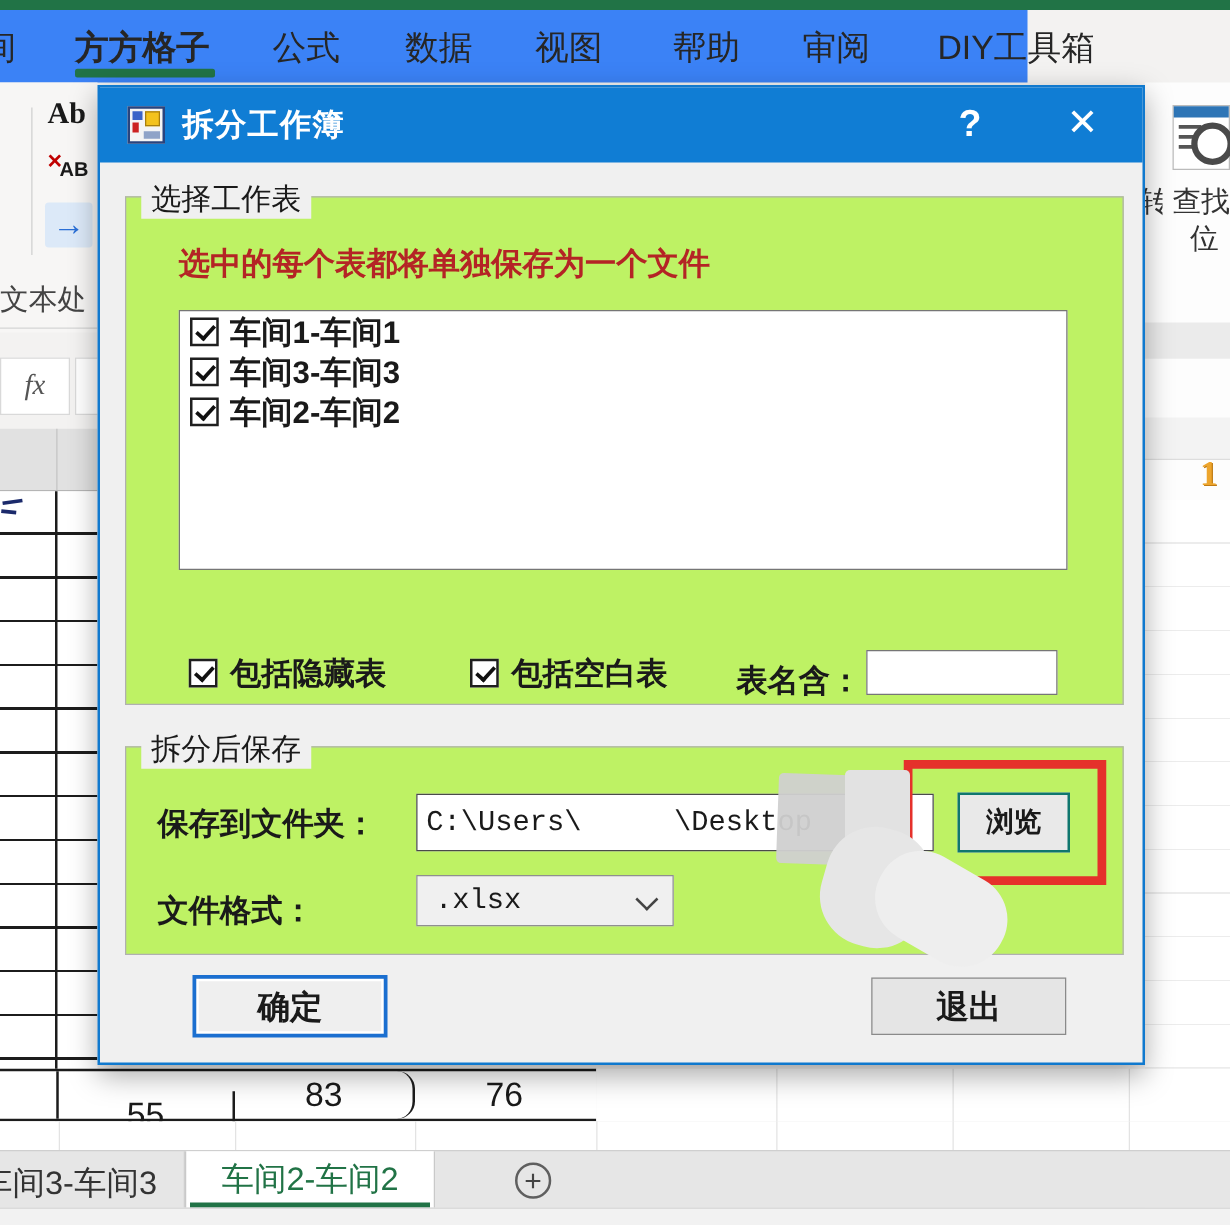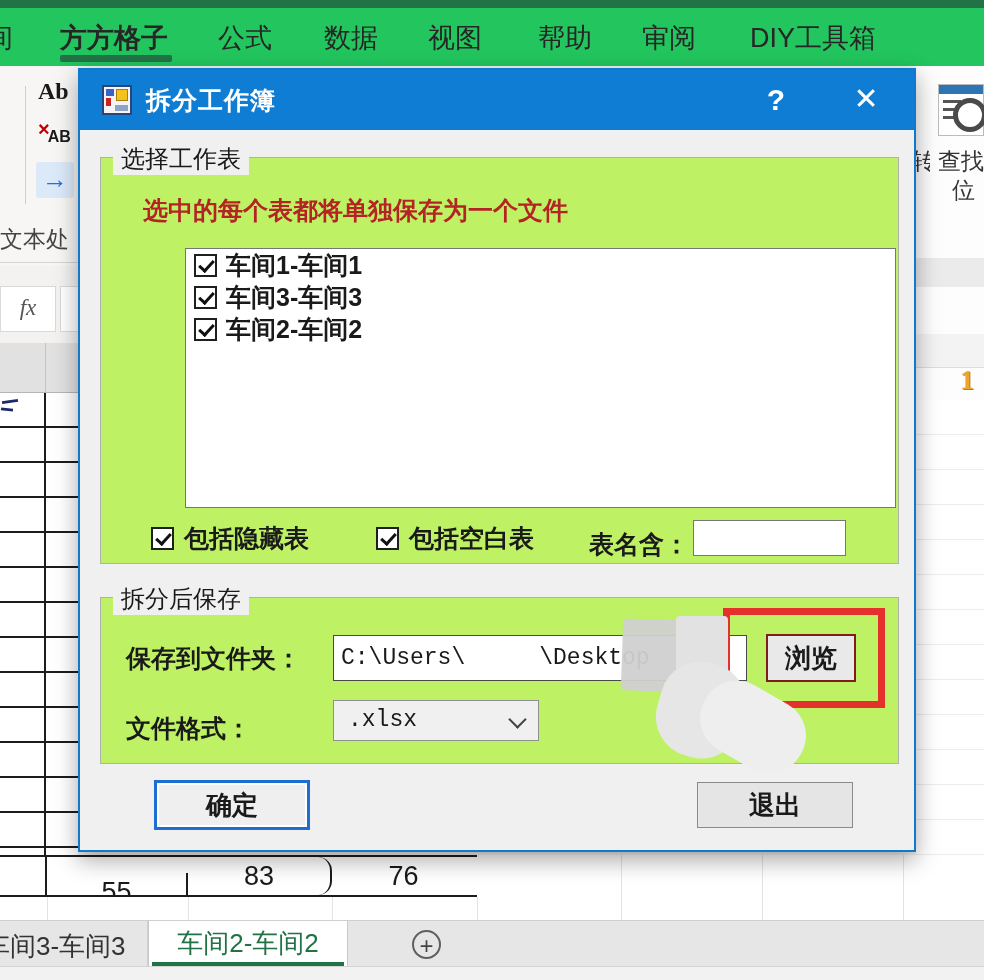--- a/index.html
+++ b/index.html
@@ -9,7 +9,7 @@
 
   
   .top-green{left:0;top:0;width:984px;height:8px;background:#217346;}
-  .ribbon{left:0;top:8px;width:984px;height:58px;background:#22c55e;}
+  .ribbon{left:0;top:8px;width:822px;height:58px;background:#3b82f6;}
   .rtab{top:12px;font-size:27px;color:#262626;white-space:nowrap;cursor:default;}
   .rtab.bold{font-weight:bold;}
   .rtab-underline{left:60px;top:47px;width:112px;height:7px;background:#217346;border-radius:2px;}

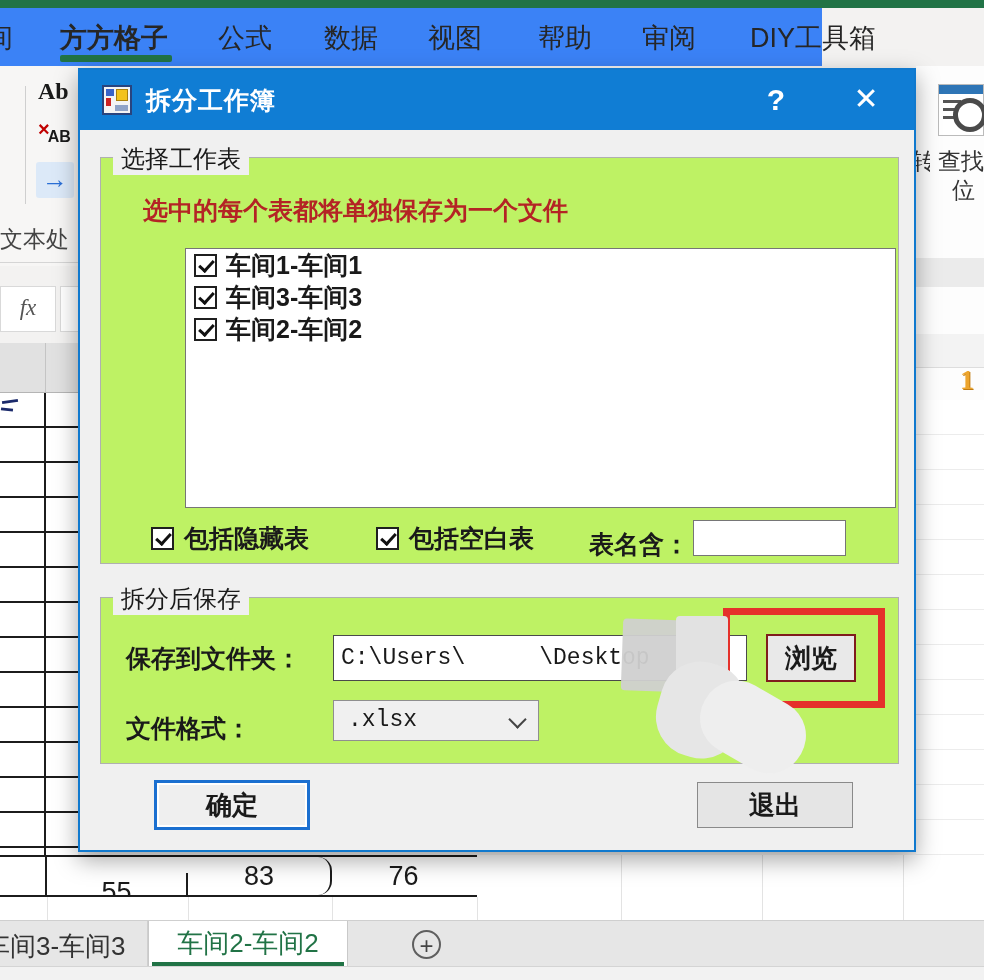--- a/index.html
+++ b/index.html
@@ -92,7 +92,7 @@
   .gb-label{position:absolute;left:12px;top:-15px;background:#f0f0f0;padding:0 8px;font-size:24px;color:#1a1a1a;}
   .gb1{left:20px;top:87px;width:799px;height:407px;}
   .warn{left:42px;top:36px;color:#b42425;font-weight:bold;font-size:25px;white-space:nowrap;}
-  .listbox{left:42px;top:90px;width:711px;height:260px;background:#fff;border:1px solid #767676;box-sizing:border-box;margin-left:42px;}
+  .listbox{left:42px;top:90px;width:711px;height:208px;background:#fff;border:1px solid #767676;box-sizing:border-box;}
   .litem{position:relative;height:32px;display:flex;align-items:center;padding-left:8px;}
   .litem .lab{font-weight:bold;font-size:25px;margin-left:9px;white-space:nowrap;}
   .cb{width:23px;height:23px;border:2px solid #1f1f1f;background:#fff;box-sizing:border-box;position:relative;flex:0 0 auto;}

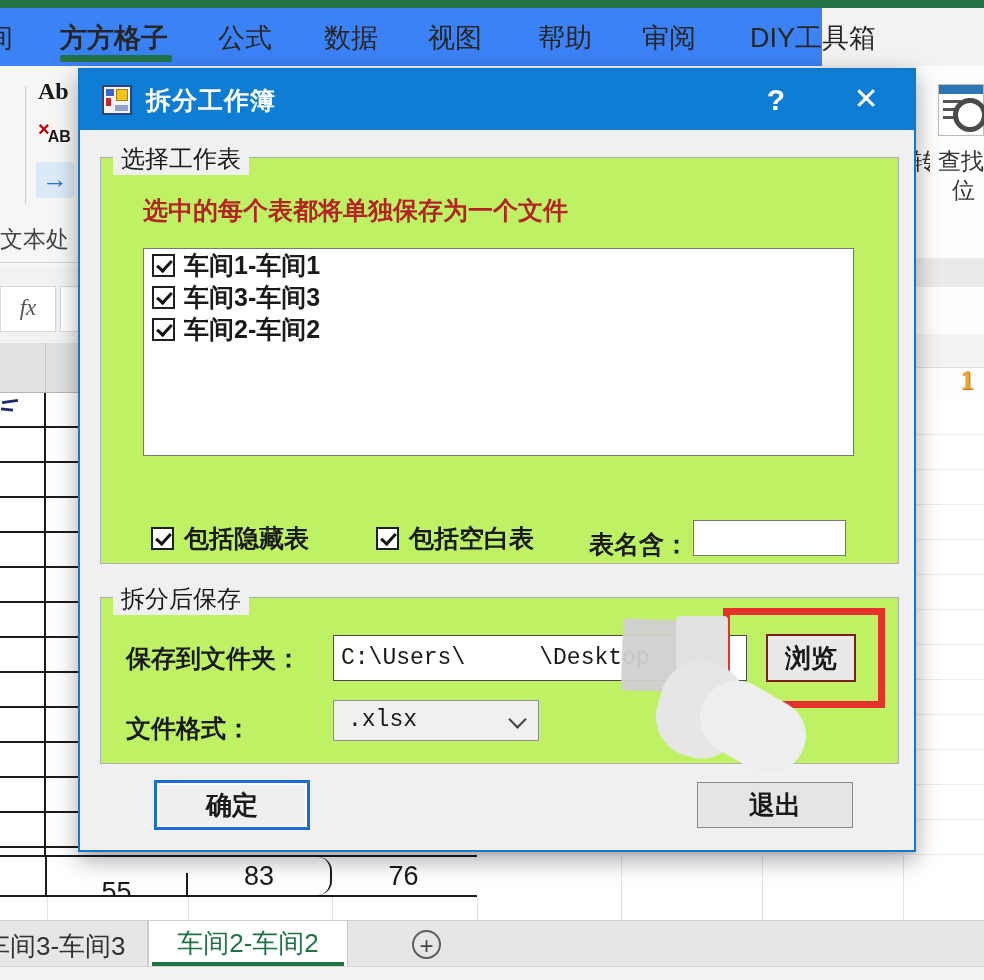--- a/index.html
+++ b/index.html
@@ -109,8 +109,8 @@
   .path-input{left:232px;top:37px;width:414px;height:46px;background:#fff;border:1px solid #4a4a4a;box-sizing:border-box;
     font-family:"Liberation Mono","DejaVu Sans Mono",monospace;font-size:23px;line-height:44px;white-space:nowrap;overflow:hidden;padding-left:7px;}
   .path-gap{display:inline-block;width:74px;}
-  .browse-btn{left:665px;top:36px;width:90px;height:48px;background:#e9e9e9;border:2px solid #7f1d1d;box-sizing:border-box;
-    font-size:26px;font-weight:bold;text-align:center;line-height:44px;}
+  .browse-btn{left:665px;top:36px;width:90px;height:48px;background:#e9e9e9;border:2px solid #0f766e;box-sizing:border-box;
+    font-size:22px;font-weight:bold;text-align:center;line-height:44px;}
   .red-box{left:622px;top:10px;width:162px;height:100px;border:7px solid #e5312b;box-sizing:border-box;}
   .format-label{left:25px;top:114px;}
   .combo{left:232px;top:102px;width:206px;height:41px;background:#f0f0f0;border:1px solid #8f8f8f;box-sizing:border-box;}

